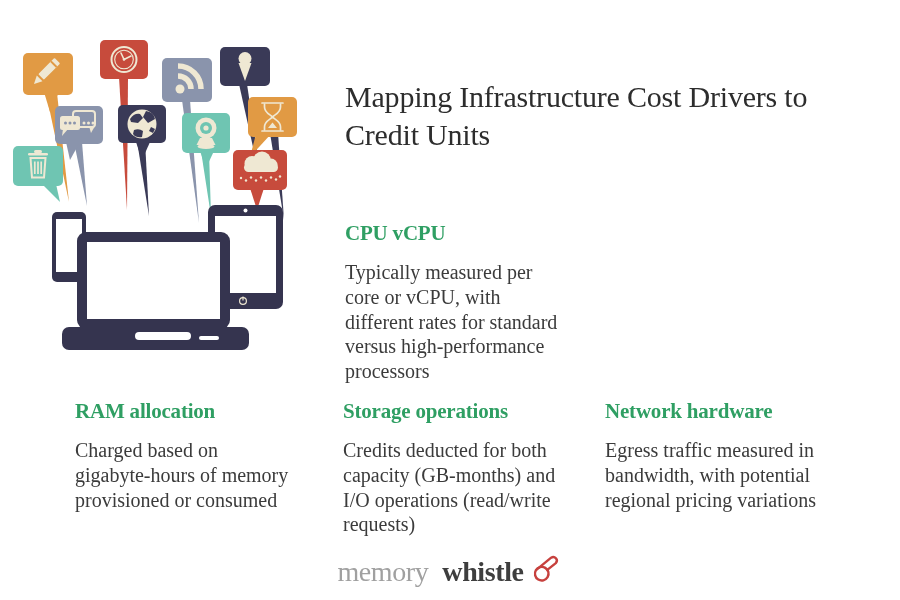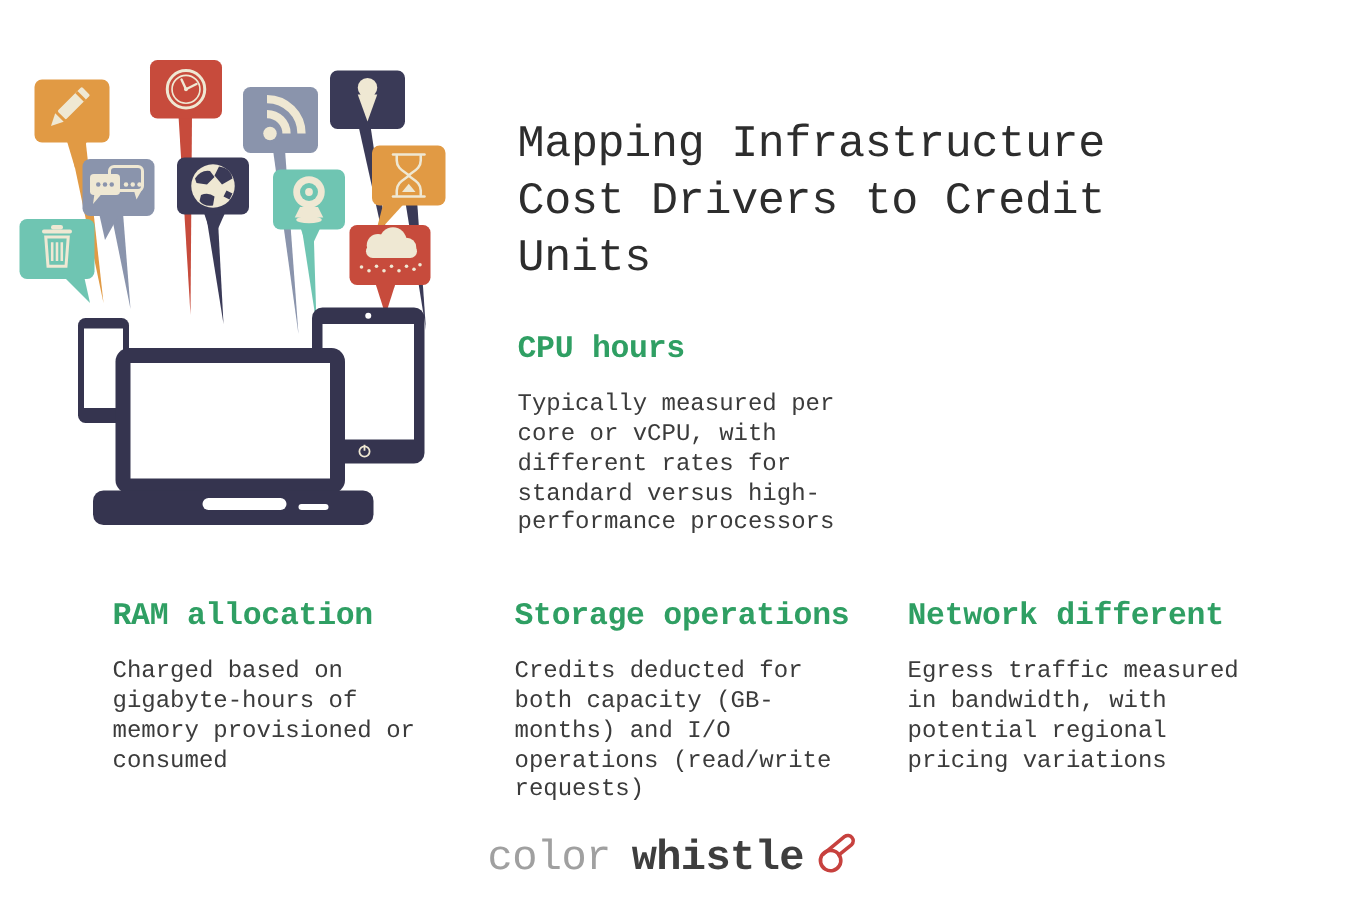--- a/index.html
+++ b/index.html
@@ -5,7 +5,7 @@
   html,body{margin:0;padding:0;background:#ffffff;}
   .stage{
     position:relative;width:900px;height:600px;background:#ffffff;overflow:hidden;
-    font-family:Liberation Mono, monospace;color:#2d2d2d;
+    font-family:Liberation Serif, serif;color:#2d2d2d;
   }
   .title{
     position:absolute;left:345px;top:78px;width:470px;margin:0;

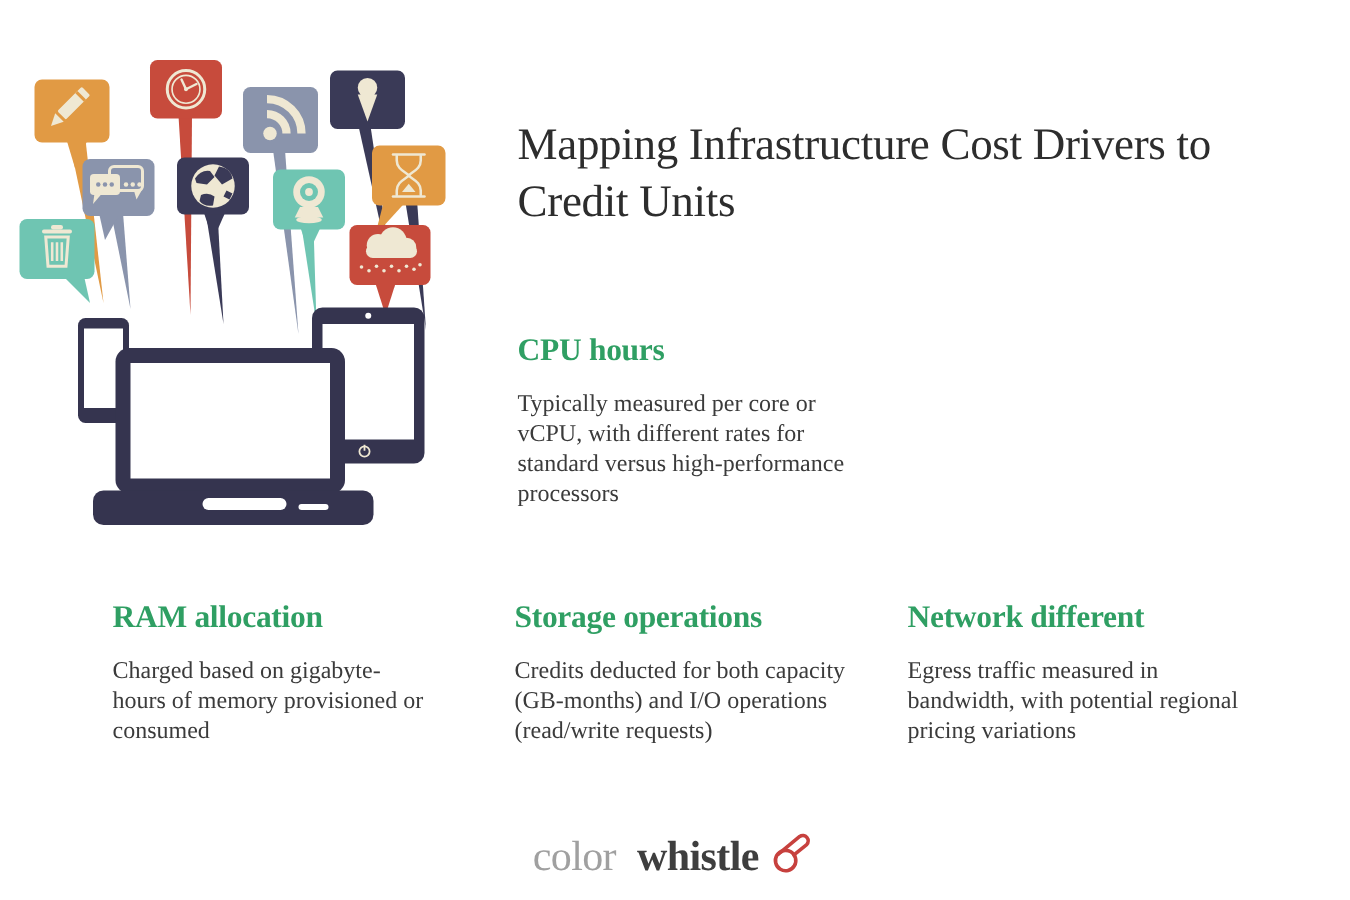--- a/index.html
+++ b/index.html
@@ -185,7 +185,7 @@
   <h1 class="title">Mapping Infrastructure Cost Drivers to Credit Units</h1>
 
   <section class="card" id="sec-cpu">
-    <h2>CPU hours</h2>
+    <h2>CPU vCPU</h2>
     <p>Typically measured per core or vCPU, with different rates for standard versus high-performance processors</p>
   </section>
 

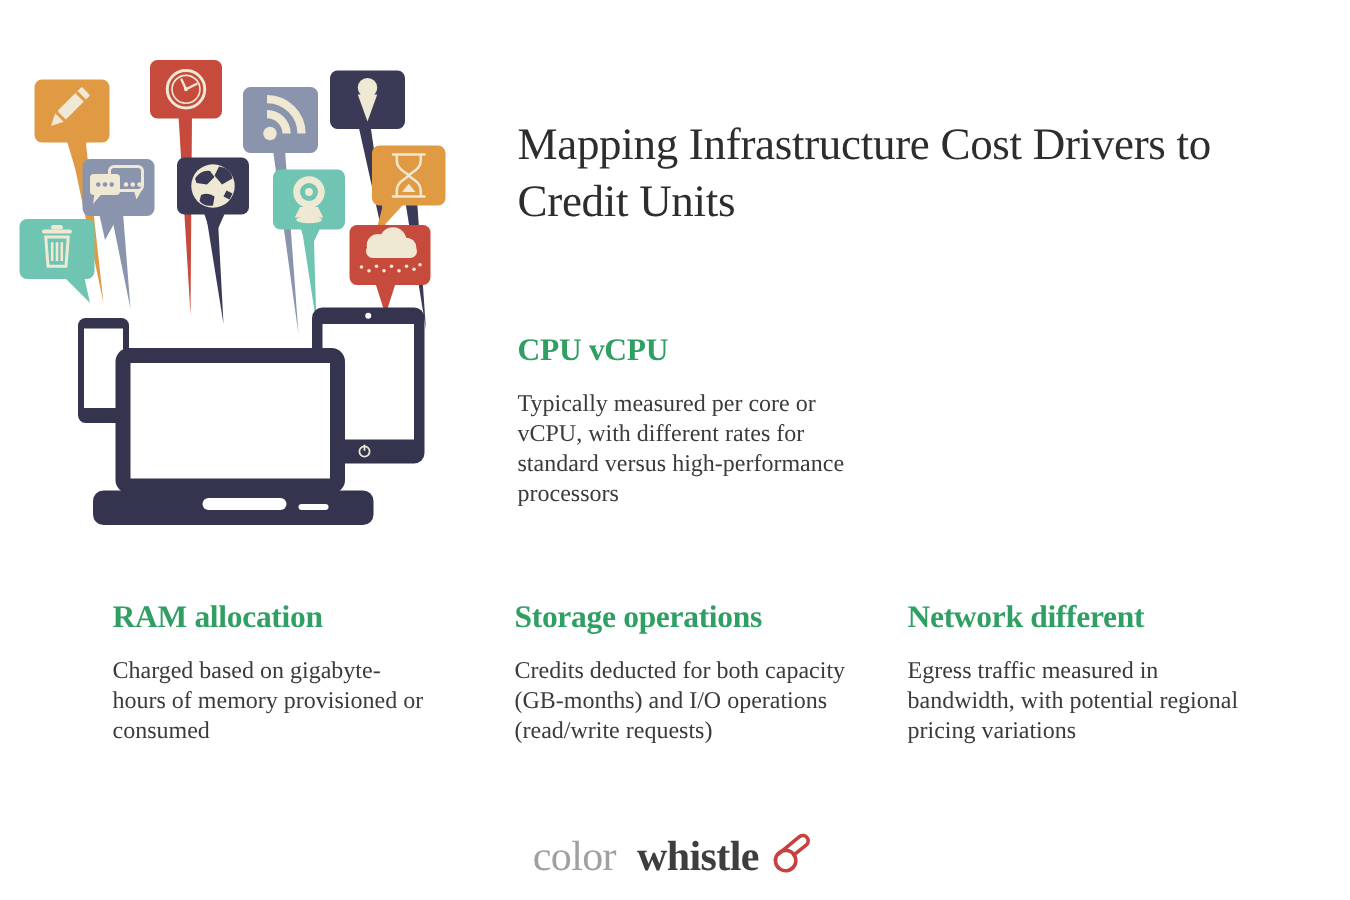--- a/index.html
+++ b/index.html
@@ -18,7 +18,7 @@
     color:var(--accent-green,#2f9f63);letter-spacing:-0.2px;
   }
   .card p{
-    margin:0;font-size:16px;line-height:1.24;font-weight:400;
+    margin:0;font-size:20px;line-height:1.24;font-weight:400;
     color:var(--body-color,#3b3b3b);
   }
   #sec-cpu    {left:345px;top:222px;width:224px;}

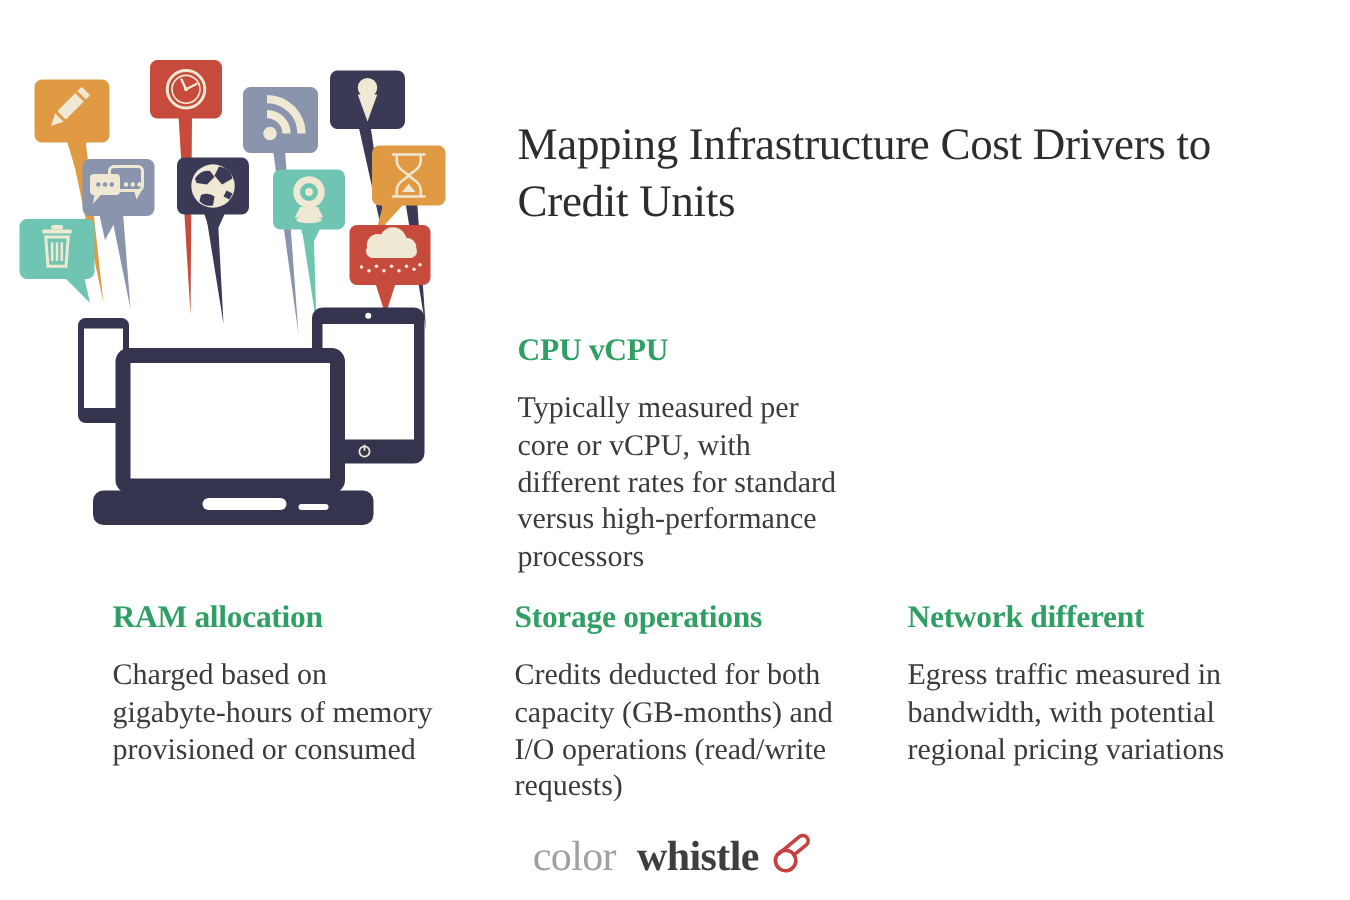--- a/index.html
+++ b/index.html
@@ -203,7 +203,7 @@
   </section>
 
   <section class="card" id="sec-network">
-    <h2>Network different</h2>
+    <h2>Network hardware</h2>
     <p>Egress traffic measured in bandwidth, with potential regional pricing variations</p>
   </section>
 

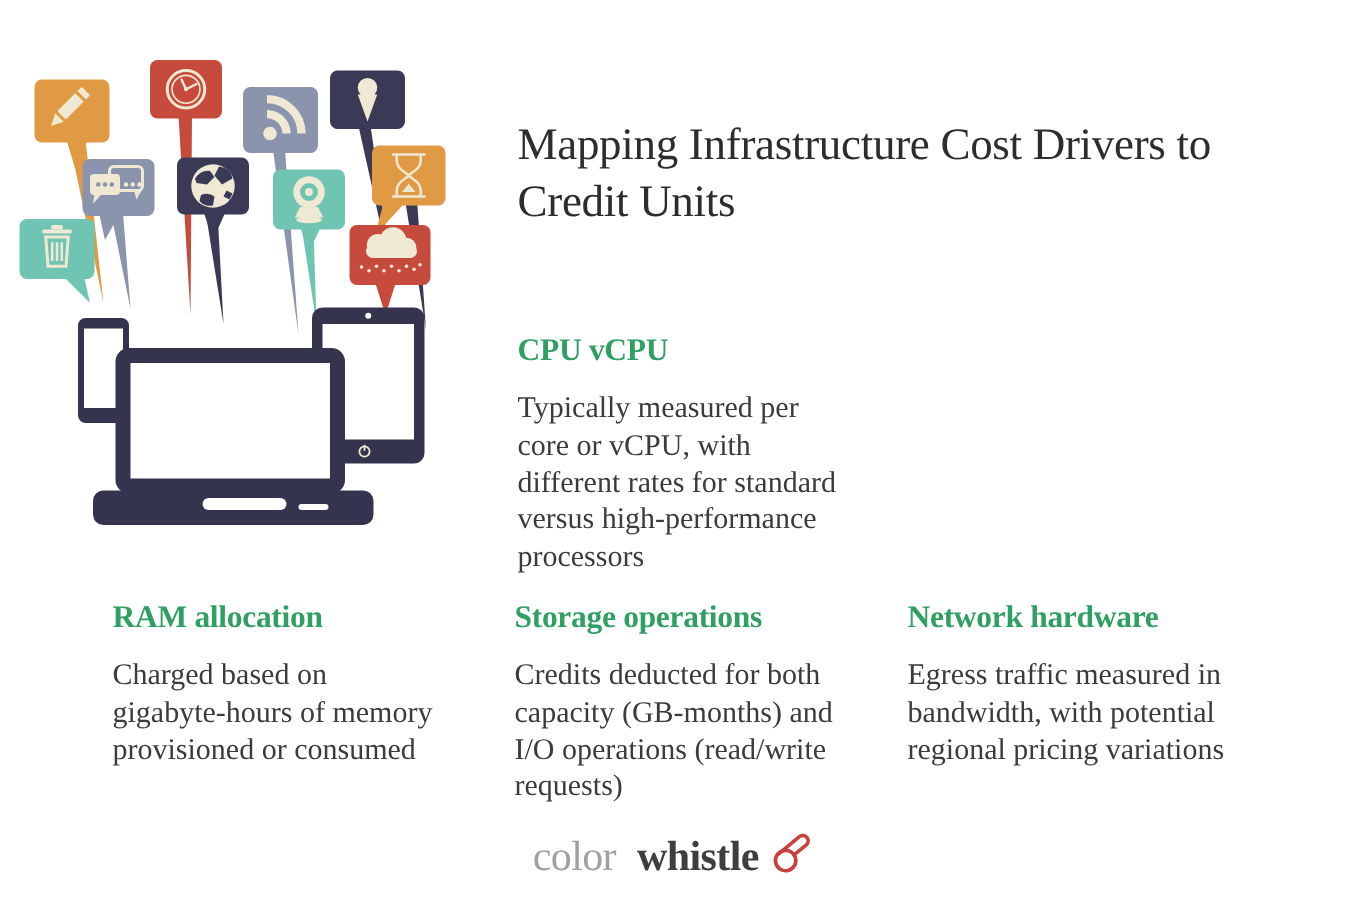--- a/index.html
+++ b/index.html
@@ -208,7 +208,7 @@
   </section>
 
   <div class="logo">
-    <span class="prefix">color</span>
+    <span class="prefix">memory</span>
       <span class="suffix">whistle</span>
     <svg width="33" height="29" viewBox="0 0 33 29" aria-hidden="true">
       <g fill="none" stroke="#c7413e" stroke-width="2.4" stroke-linejoin="round" stroke-linecap="round" transform="rotate(-14 16 14)">

